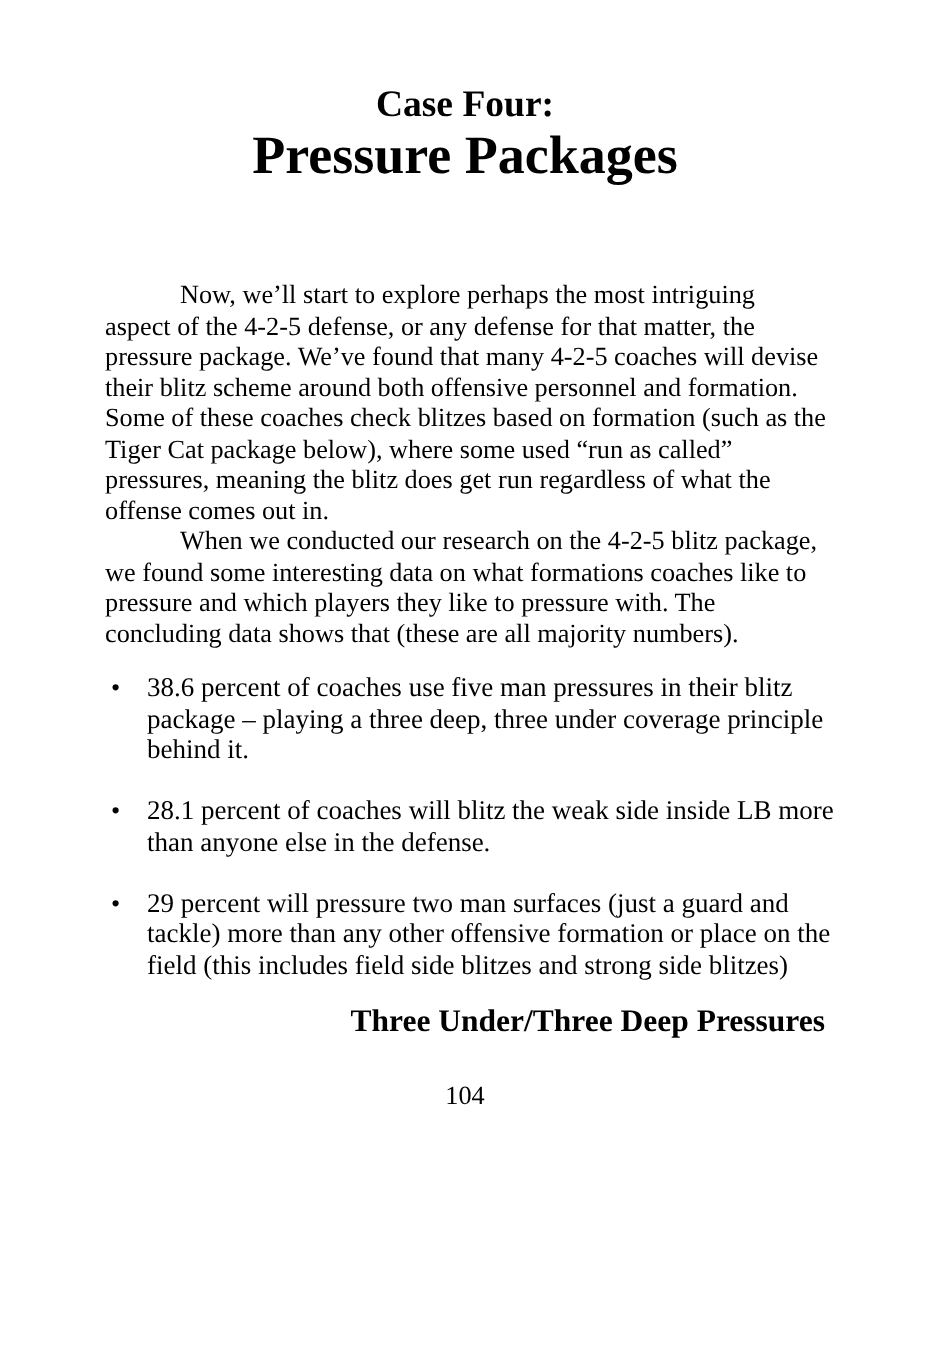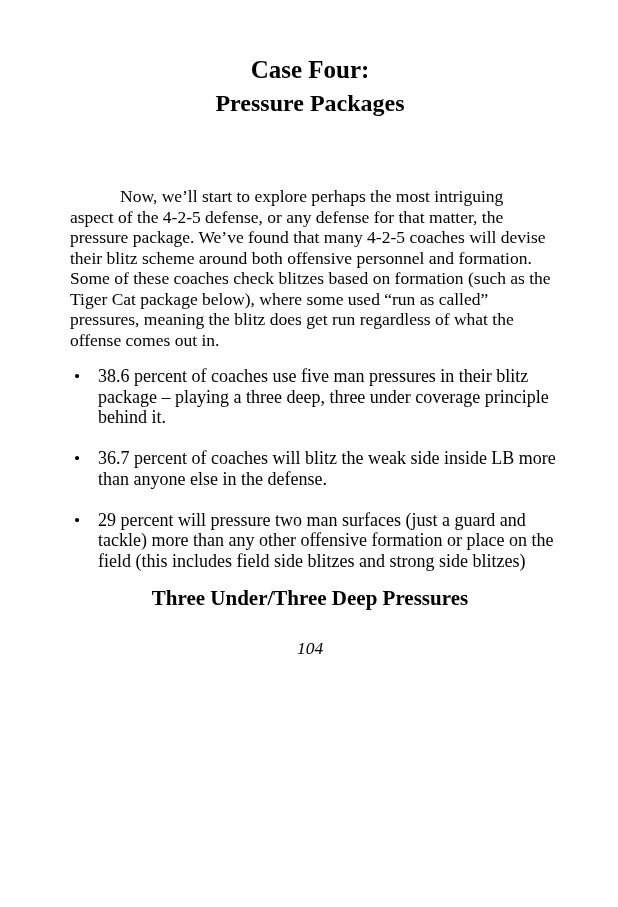--- a/index.html
+++ b/index.html
@@ -26,7 +26,7 @@
     margin: 0;
     text-align: center;
     font-weight: bold;
-    font-size: 24px;
+    font-size: 36px;
     line-height: 37px;
   }
   p.para {

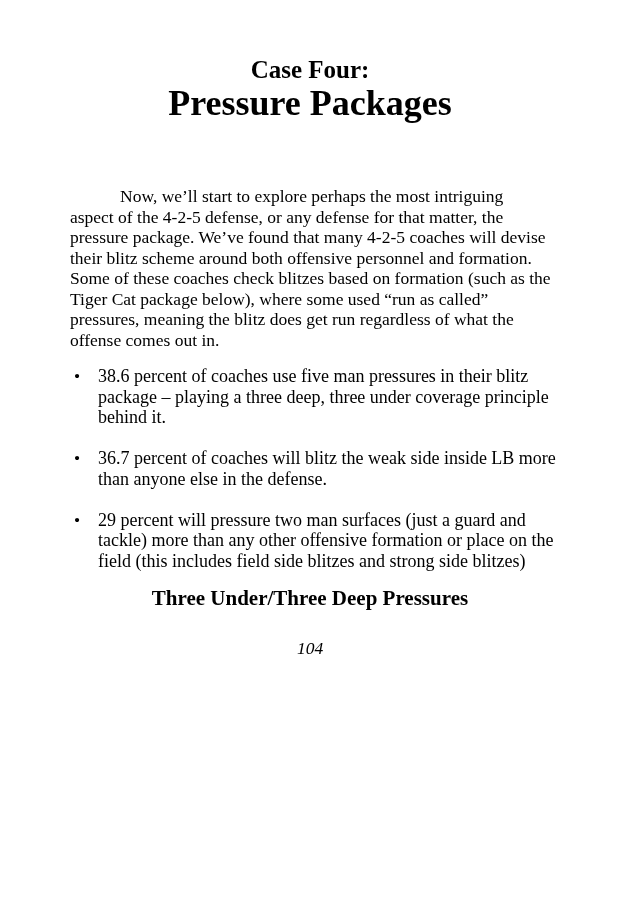--- a/index.html
+++ b/index.html
@@ -92,6 +92,10 @@
 pressures, meaning the blitz does get run regardless of what the
 offense comes out in.</p>
 
+  <p class="para indent">When we conducted our research on the 4-2-5 blitz package,
+we found some interesting data on what formations coaches like to
+pressure and which players they like to pressure with. The
+concluding data shows that (these are all majority numbers).</p>
 
   <ul class="bullets">
     <li>

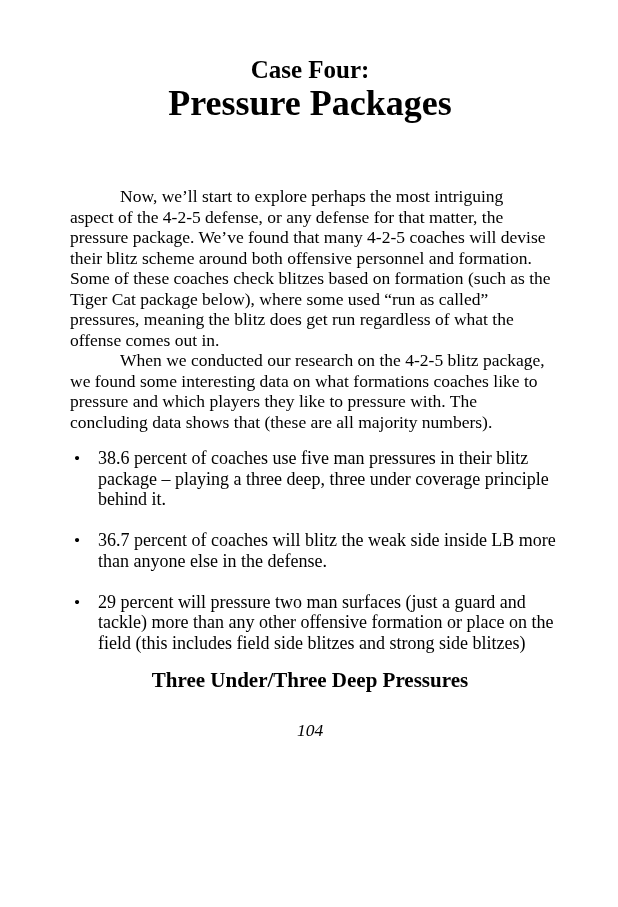--- a/index.html
+++ b/index.html
@@ -106,7 +106,7 @@
     </li>
     <li>
       <span class="marker">•</span>
-      <span class="btext">36.7 percent of coaches will blitz the weak side inside LB more
+      <span class="btext">28.1 percent of coaches will blitz the weak side inside LB more
 than anyone else in the defense.</span>
     </li>
     <li>

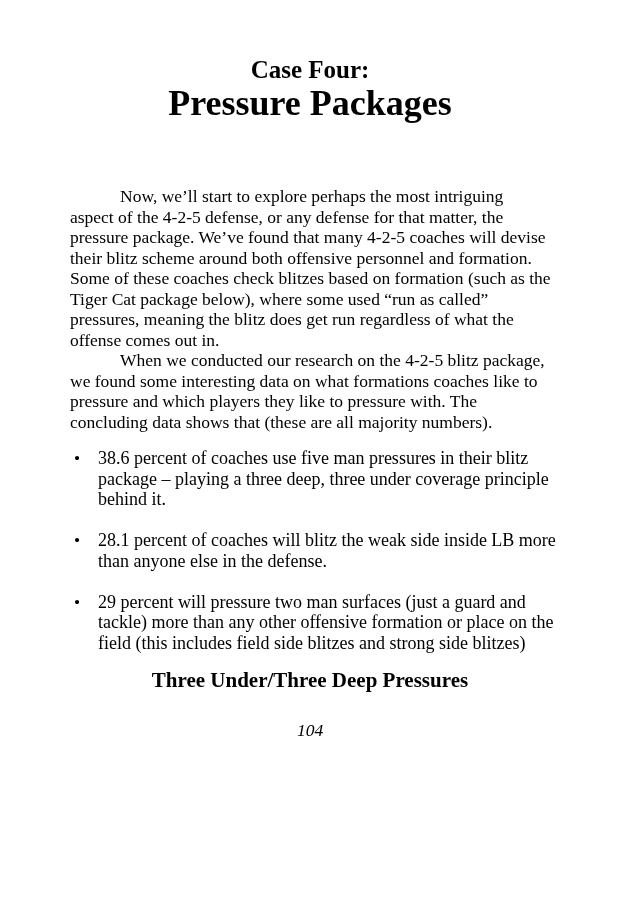--- a/index.html
+++ b/index.html
@@ -61,7 +61,7 @@
   }
   h2.section-heading {
     margin: 11px 0 27px 0;
-    text-align: center;
+    text-align: right;
     font-weight: bold;
     font-size: 21px;
     line-height: 26px;

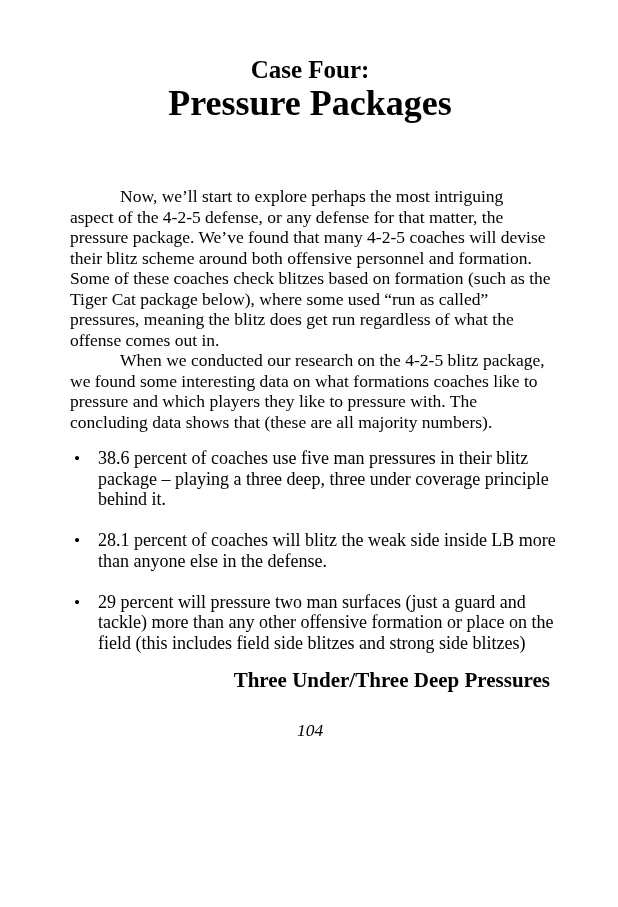--- a/index.html
+++ b/index.html
@@ -71,7 +71,6 @@
     text-align: center;
     font-size: 17.5px;
     line-height: 20.5px;
-    font-style: italic;
   }
 </style>
 </head>

